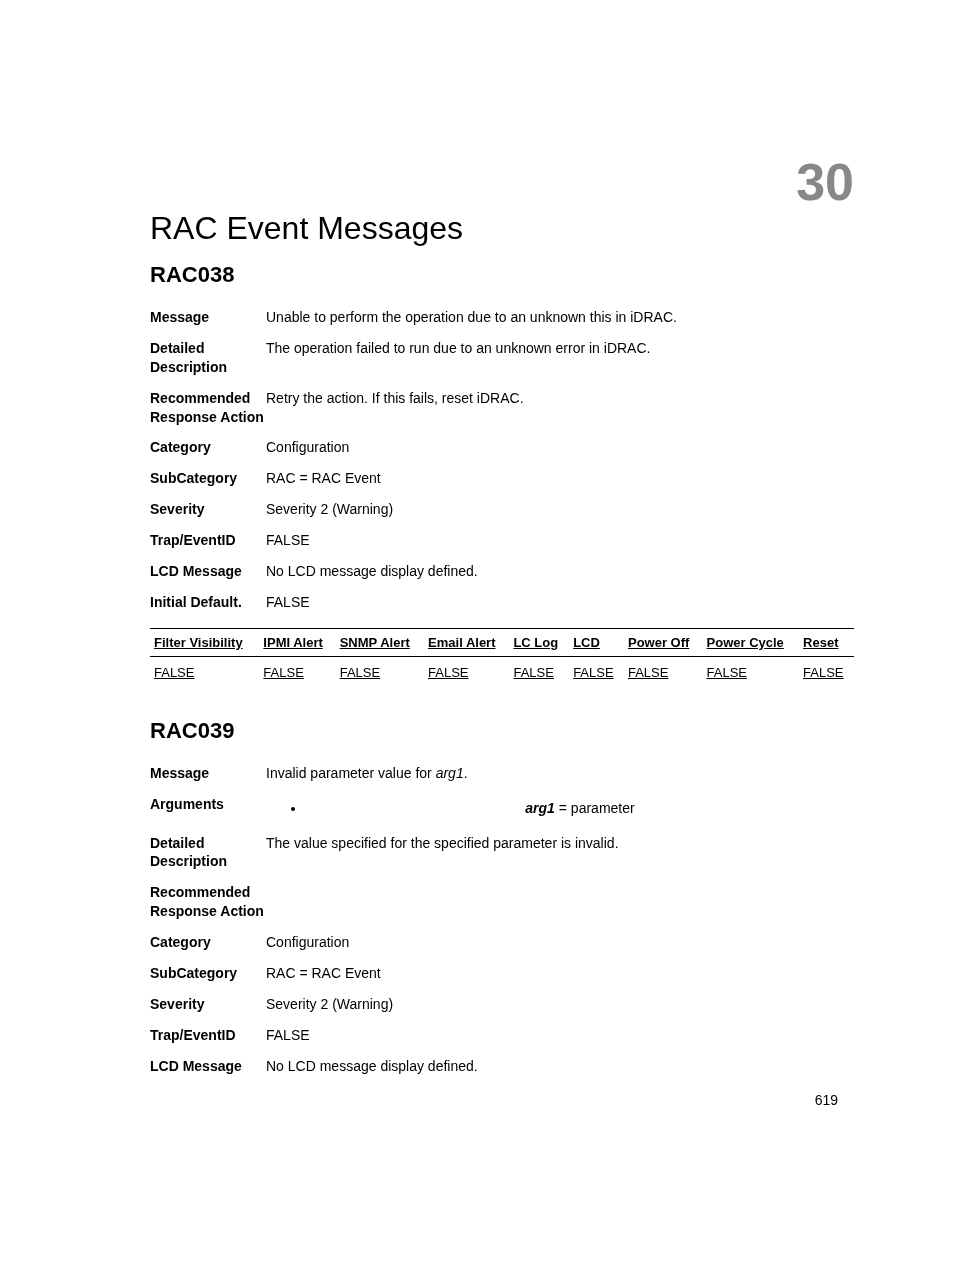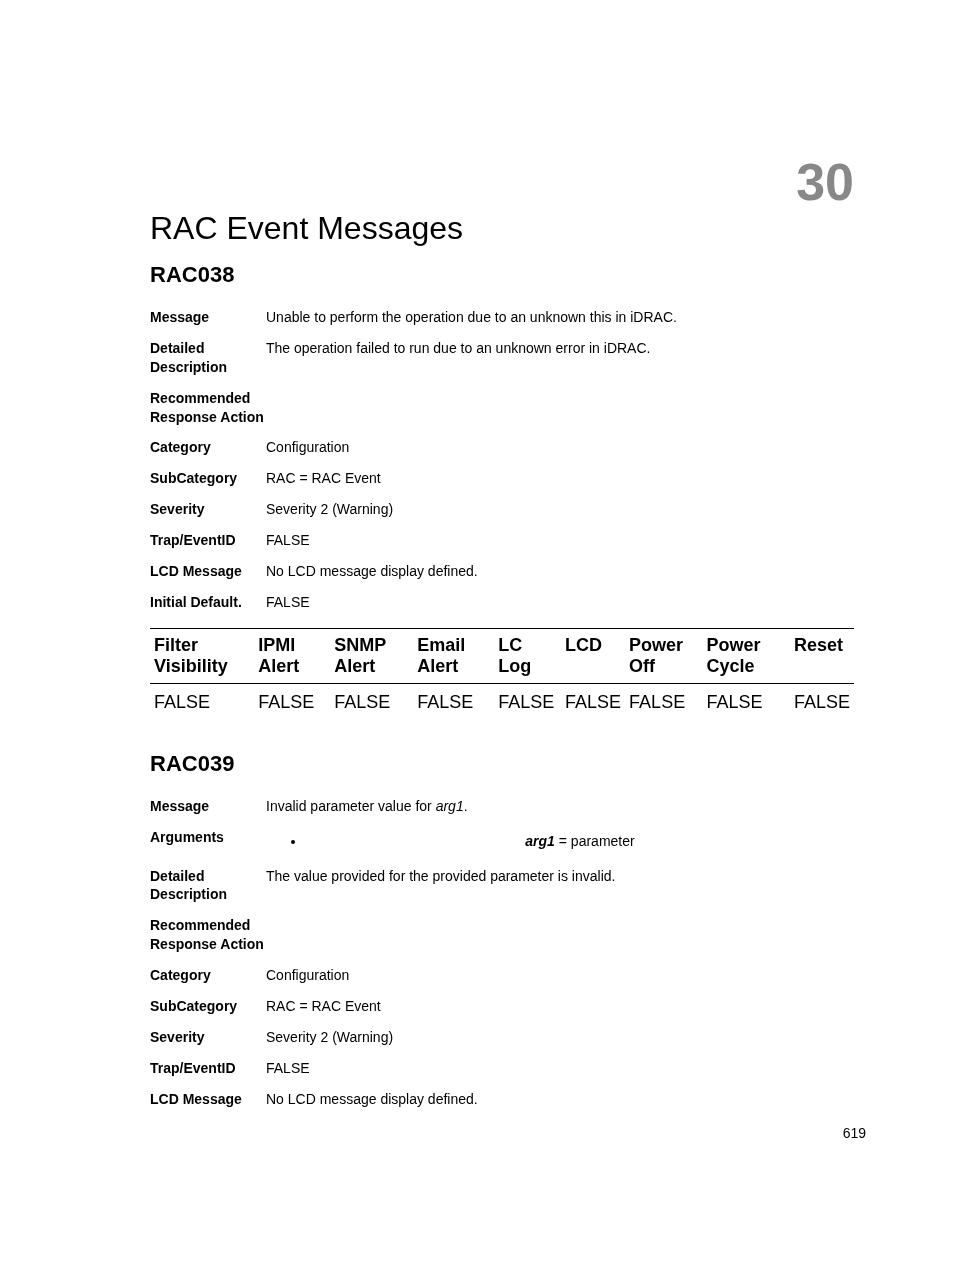--- a/index.html
+++ b/index.html
@@ -112,6 +112,7 @@
   </div>
   <div class="field-row">
     <div class="field-label">Recommended Response Action</div>
+    <div class="field-value">Retry the action. If this fails, reset iDRAC.</div>
   </div>
   <div class="field-row">
     <div class="field-label">Category</div>

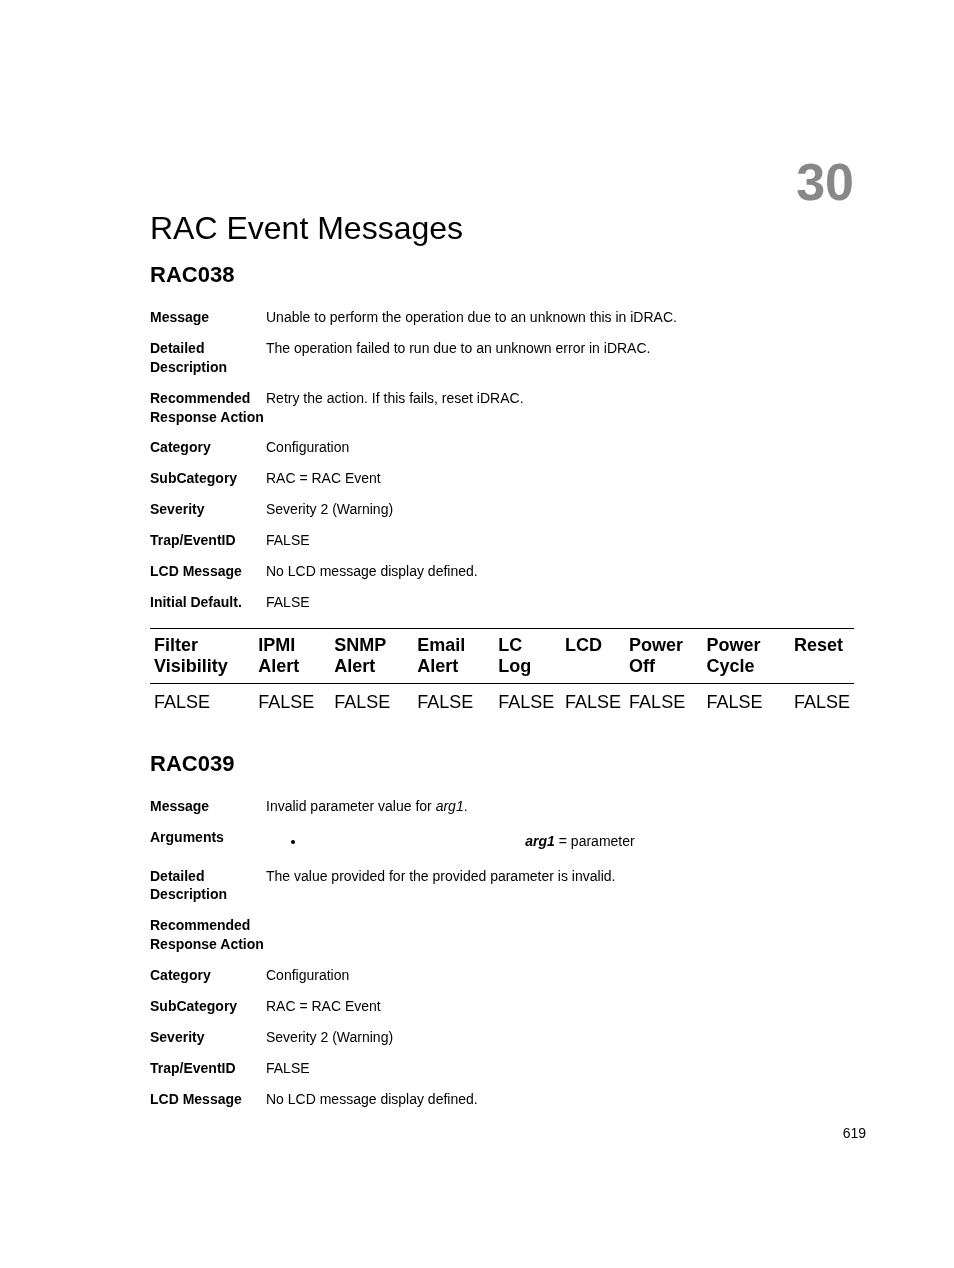--- a/index.html
+++ b/index.html
@@ -54,7 +54,8 @@
       width: 100%;
       border-collapse: collapse;
       margin-top: 16px;
-      font-size: 18px;
+      font-size: 13px;
+      text-decoration: underline;
     }
     .table thead th {
       text-align: left;

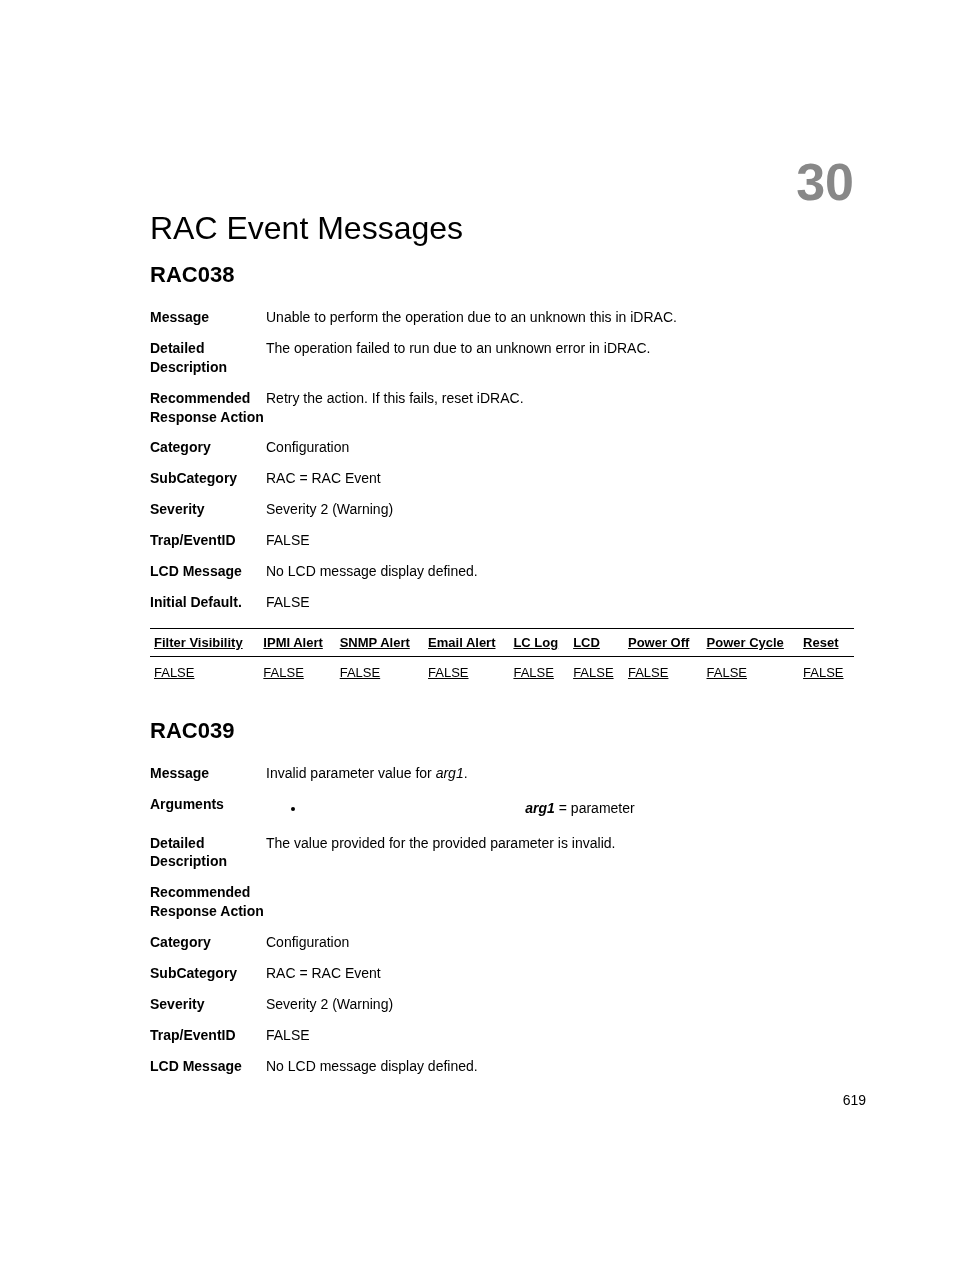--- a/index.html
+++ b/index.html
@@ -187,7 +187,7 @@
   </div>
   <div class="field-row">
     <div class="field-label">Detailed Description</div>
-    <div class="field-value">The value provided for the provided parameter is invalid.</div>
+    <div class="field-value">The value specified for the specified parameter is invalid.</div>
   </div>
   <div class="field-row">
     <div class="field-label">Recommended Response Action</div>

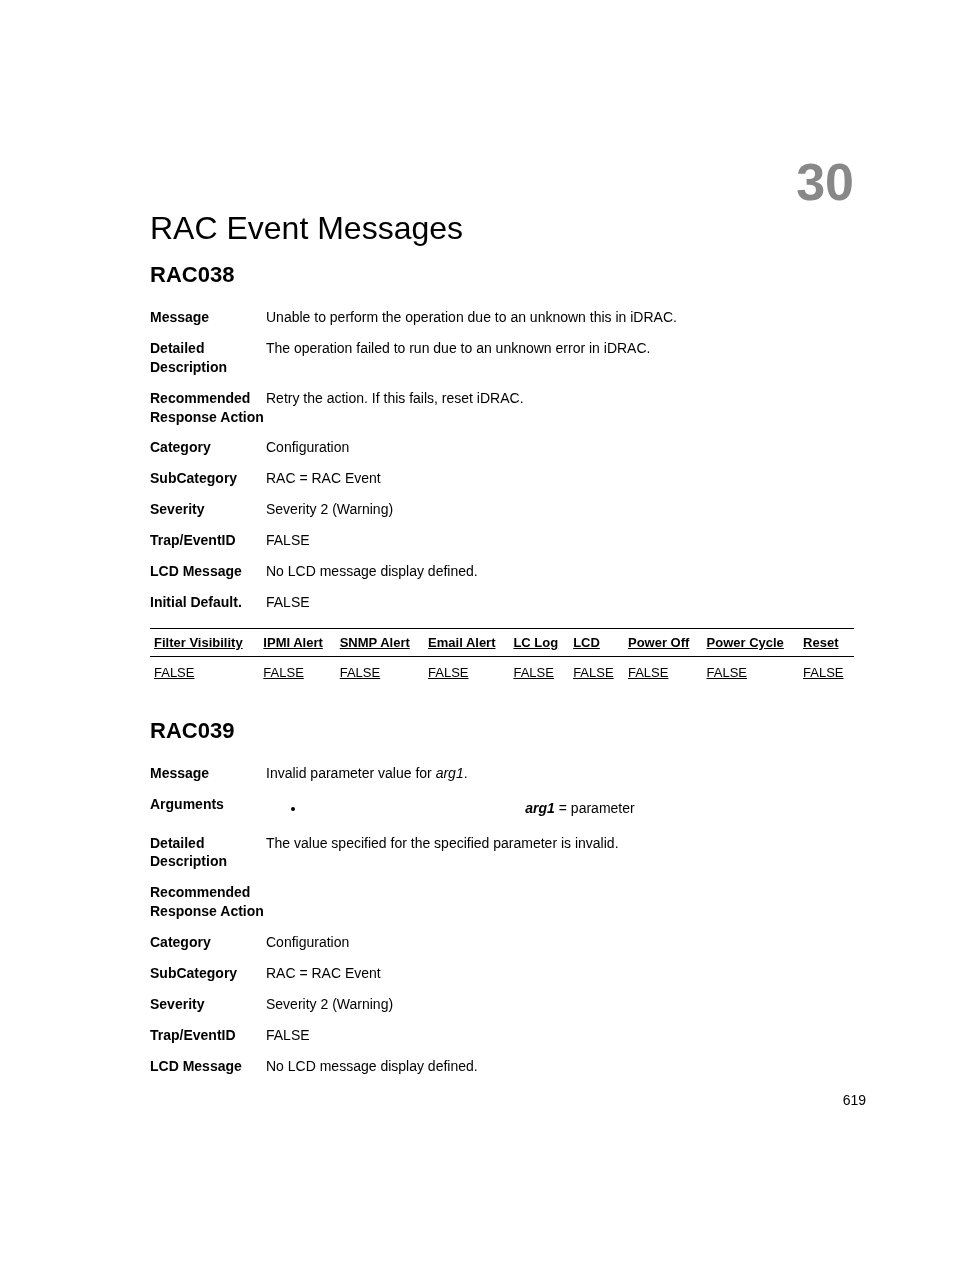--- a/index.html
+++ b/index.html
@@ -88,7 +88,7 @@
     .page-number {
       position: absolute;
       bottom: 40px;
-      right: 88px;
+      right: 116px;
       font-size: 14px;
     }
   </style>

